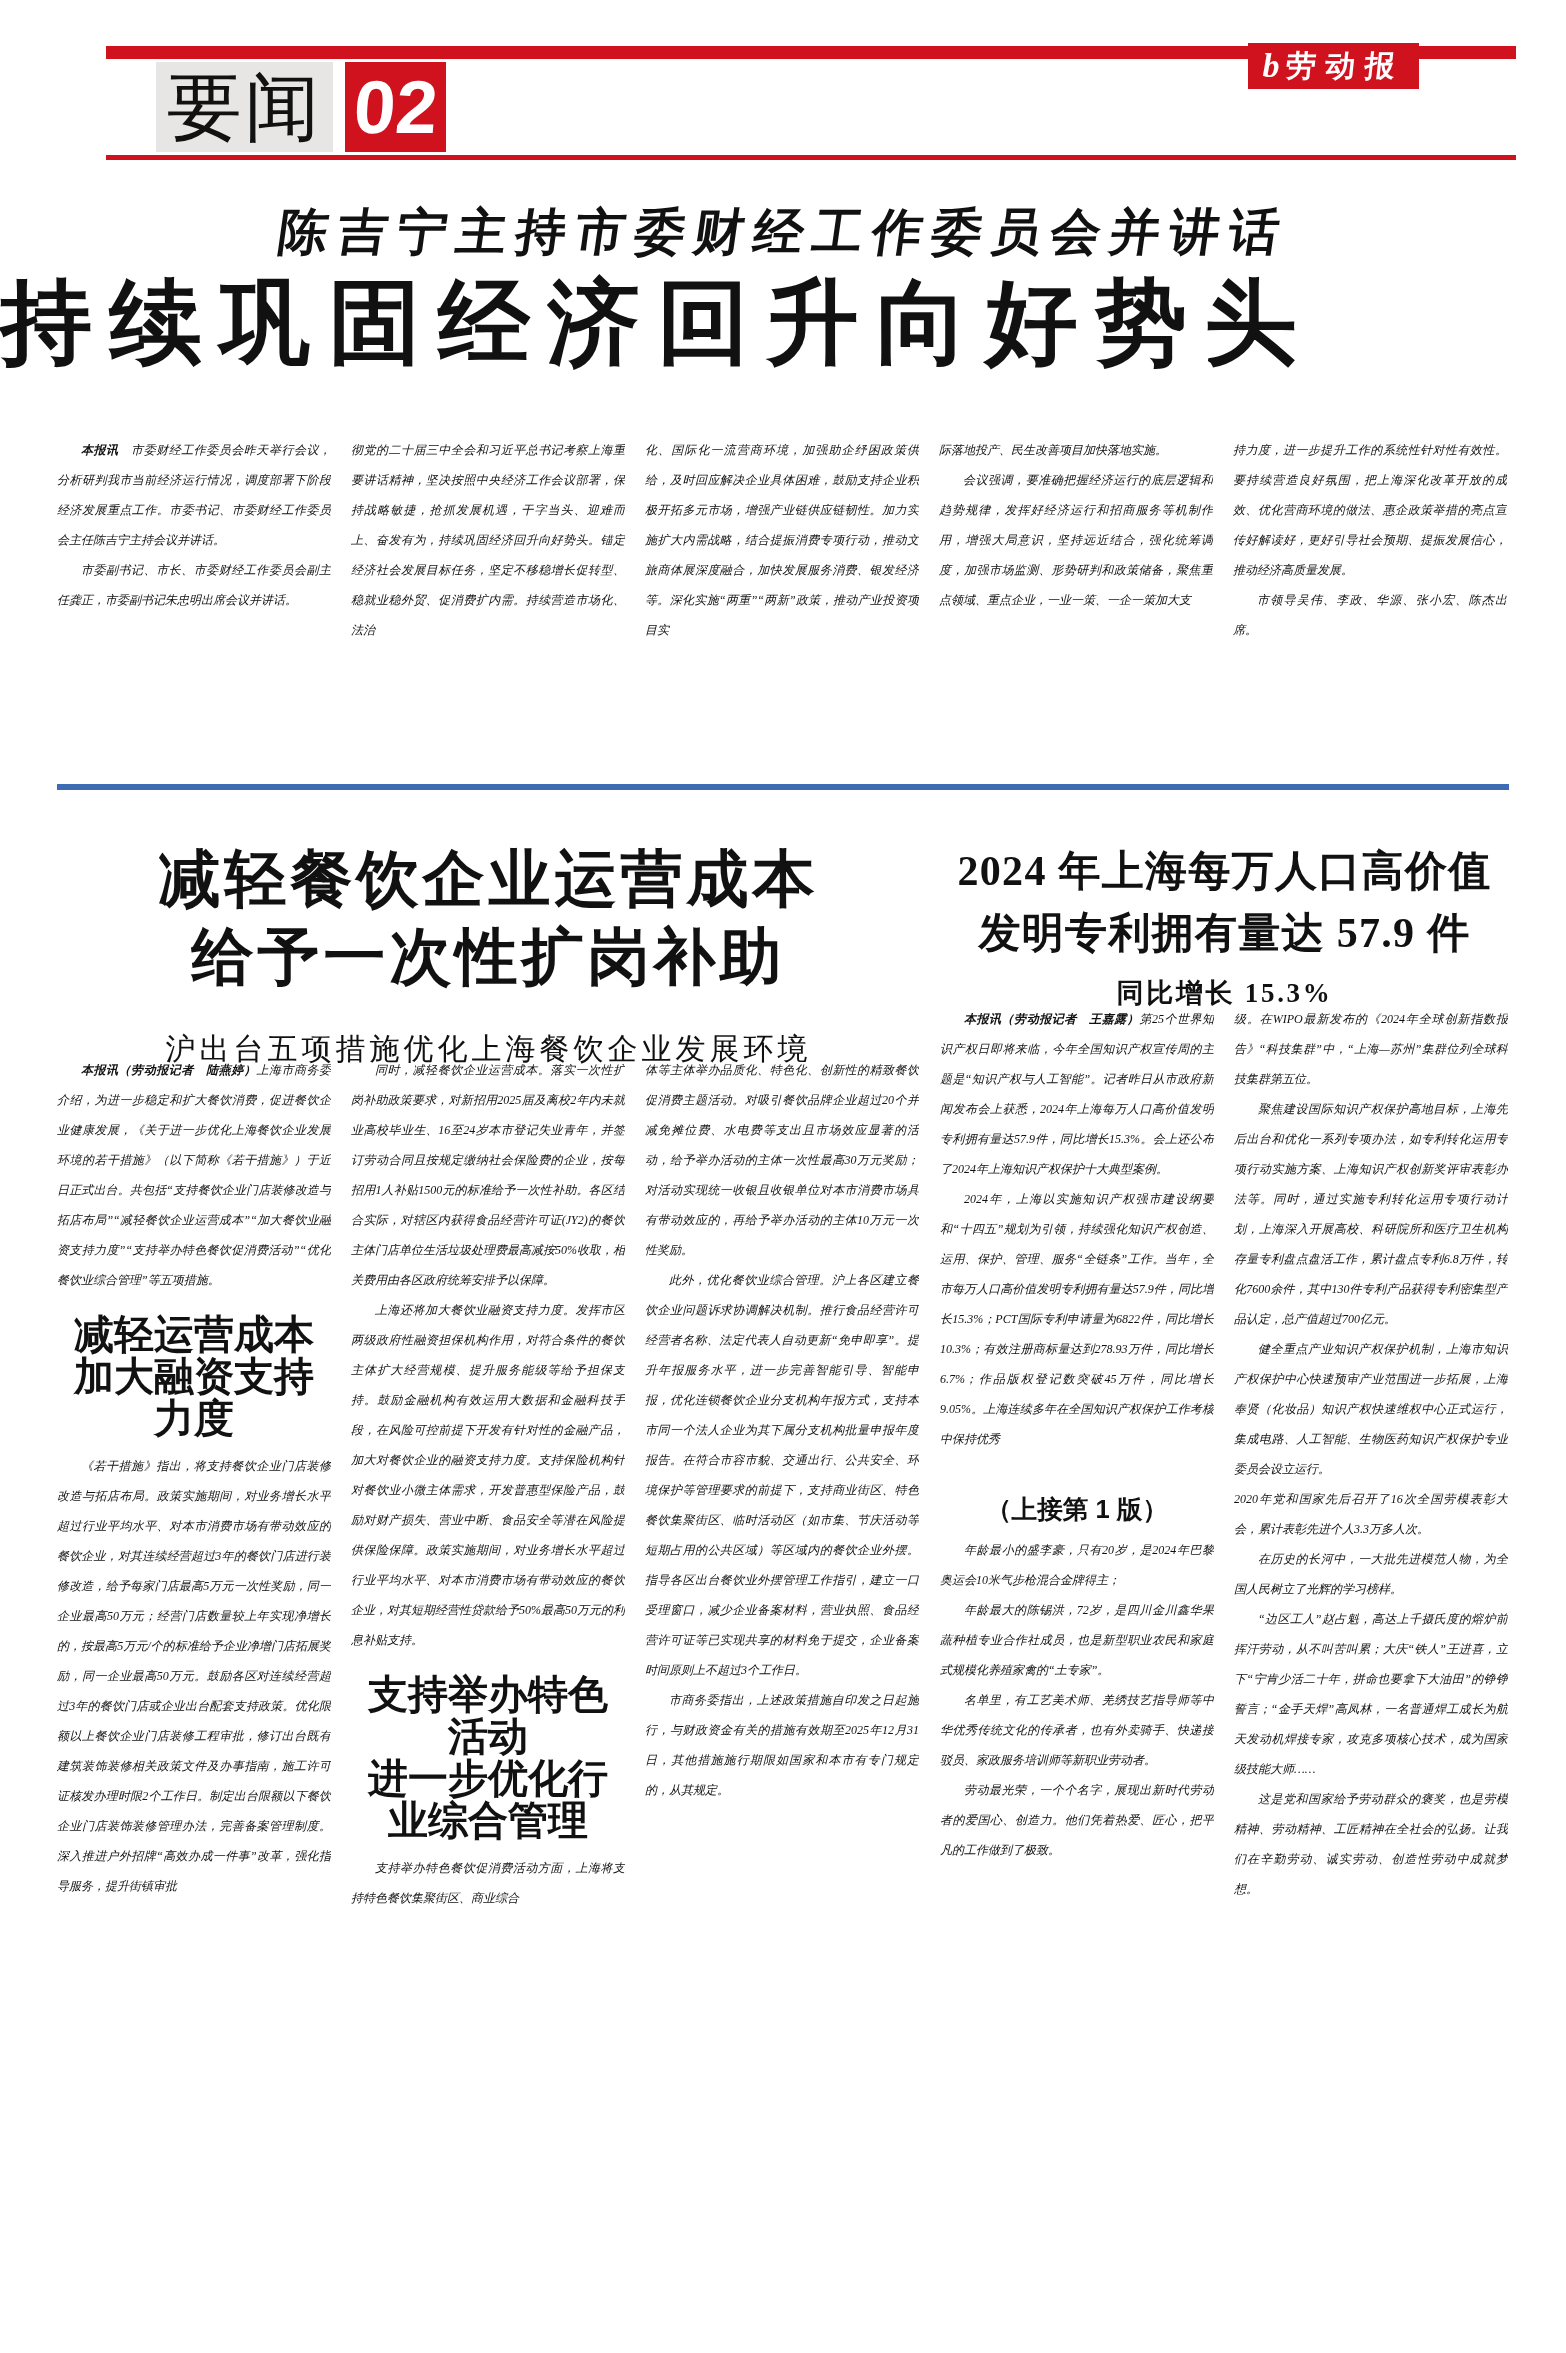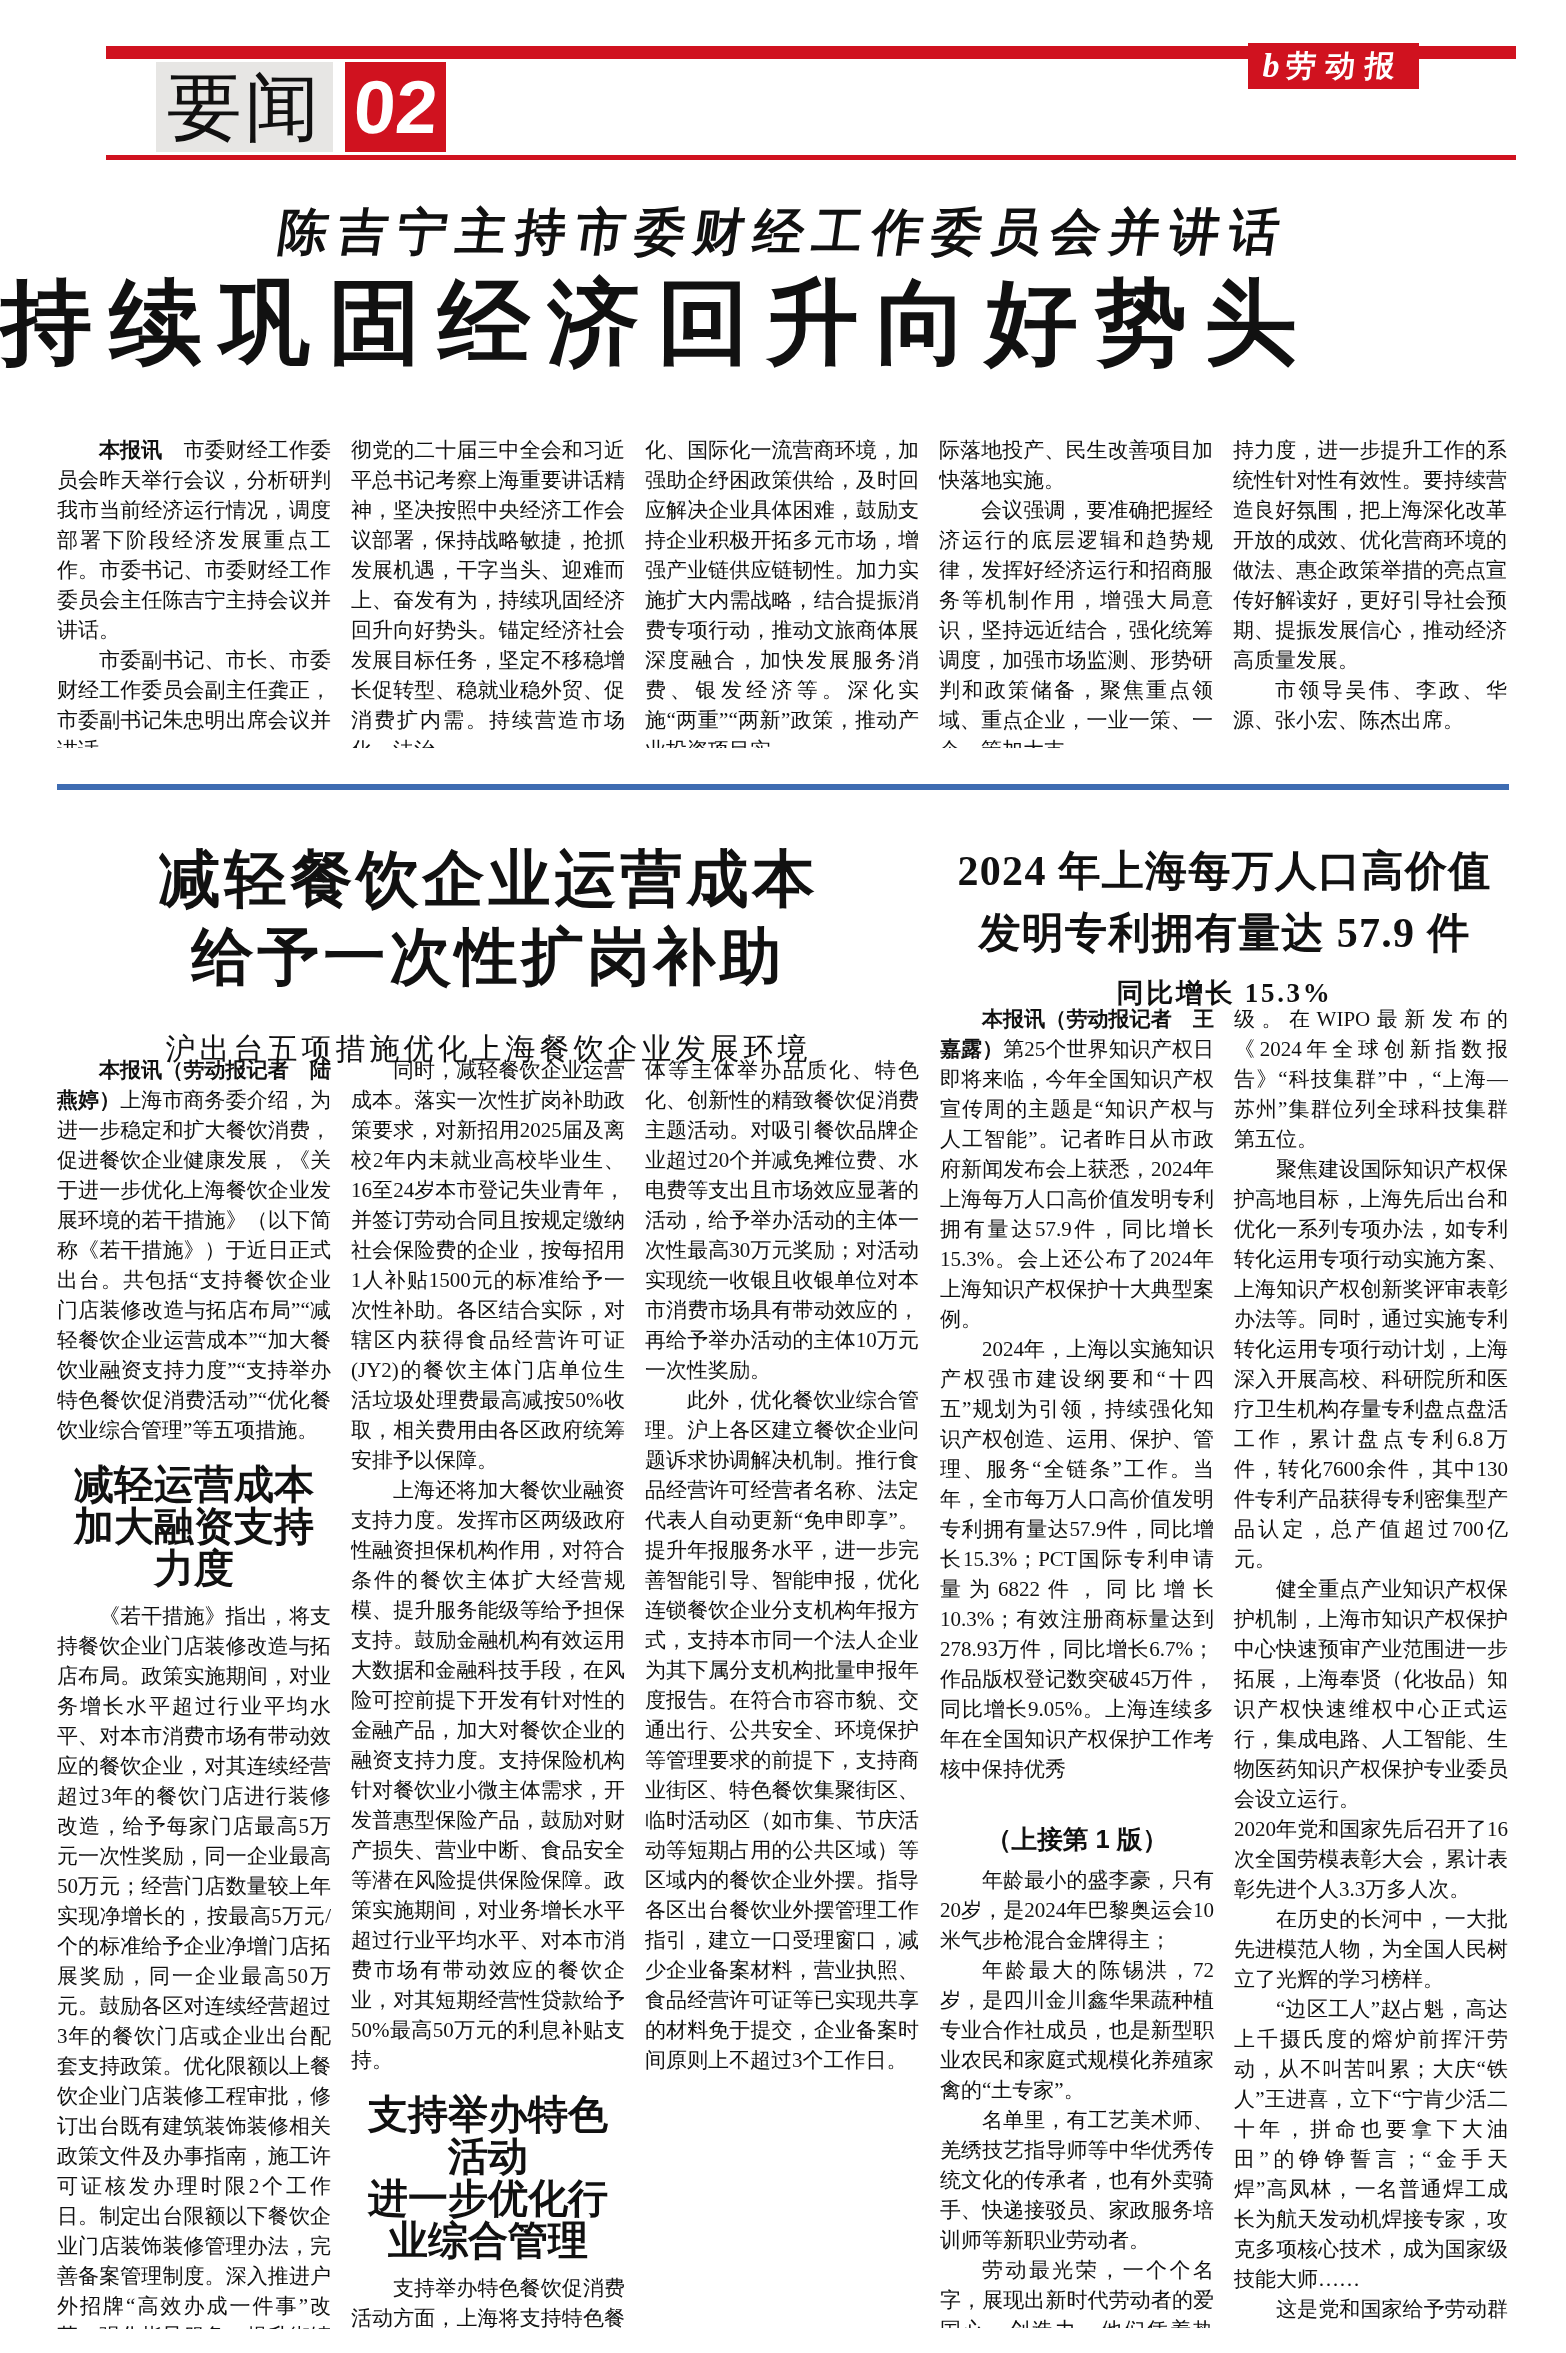--- a/index.html
+++ b/index.html
@@ -32,7 +32,7 @@
   .cols{display:flex;gap:20px;}
   .col{width:274px;overflow:hidden;}
   .a1body{position:absolute;top:435px;left:57px;width:1452px;height:313px;overflow:hidden;}
-  p.body{margin:0;font-size:21px;line-height:30px;text-align:justify;}
+  p.body{margin:0;font-size:12px;line-height:30px;text-align:justify;font-style:italic;}
   p.ind{text-indent:2em;}
   .lead{font-weight:700;}
   

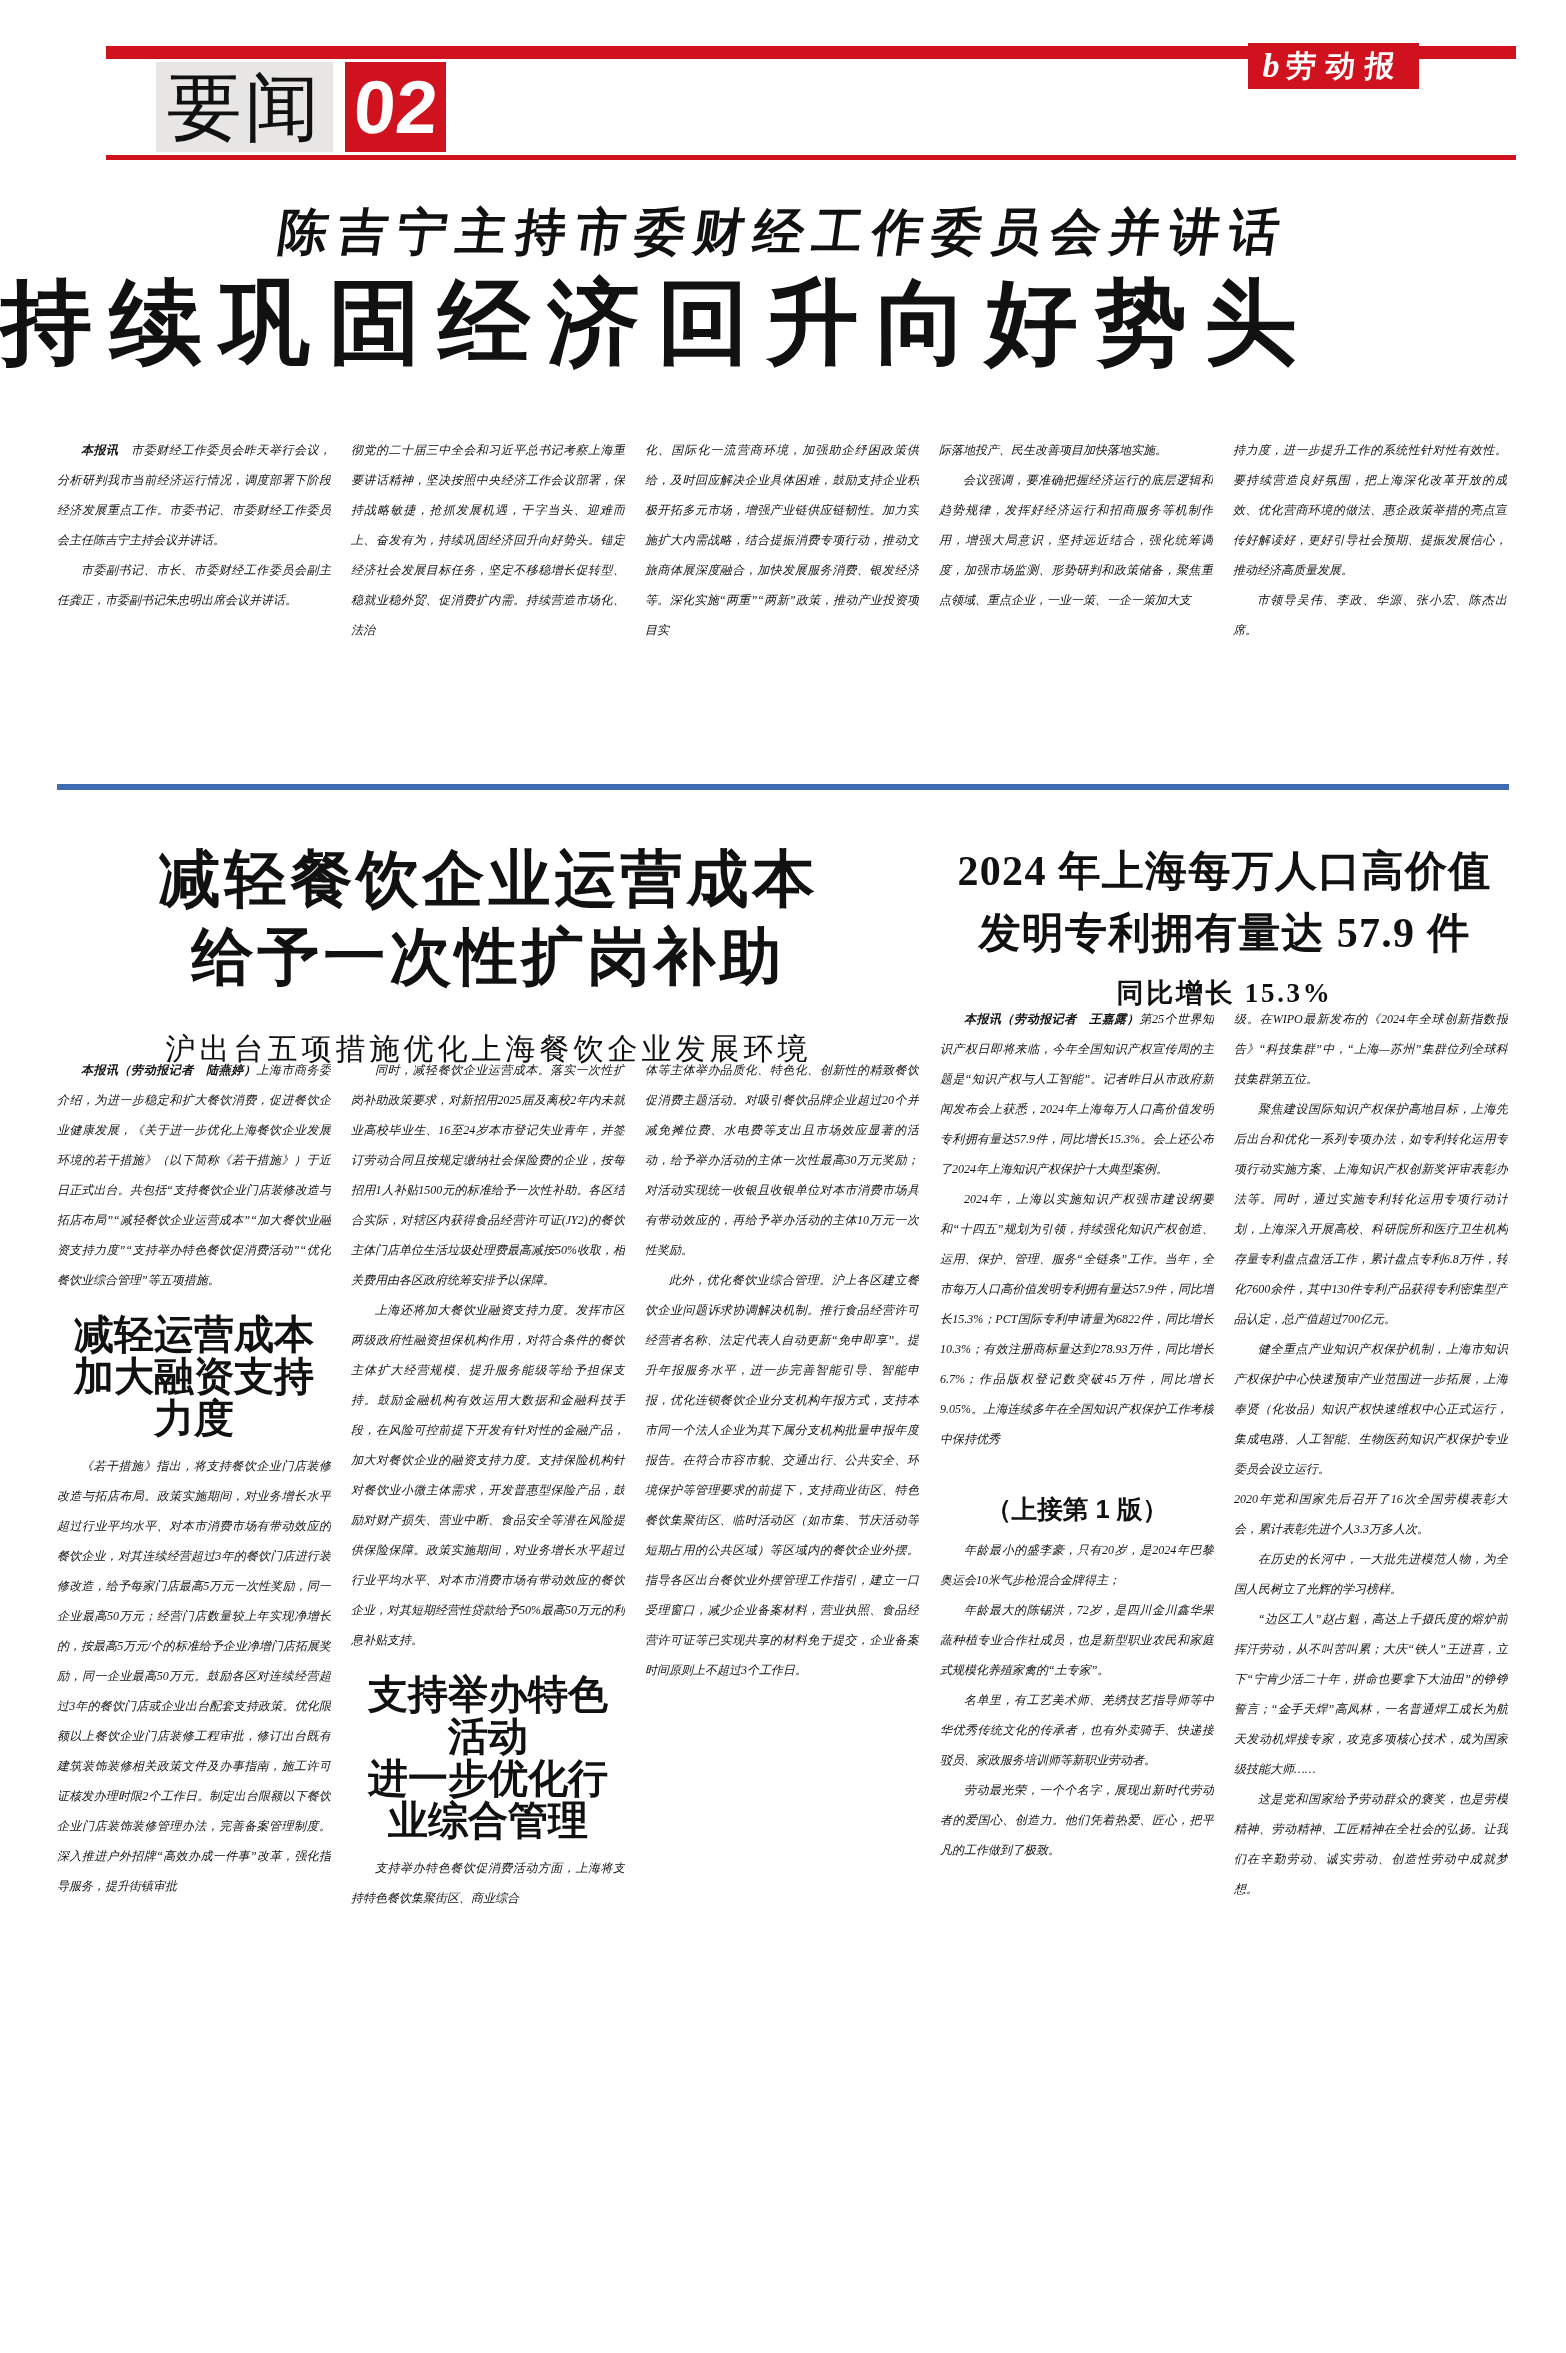--- a/index.html
+++ b/index.html
@@ -131,6 +131,7 @@
         <div class="col">
           <p class="body">体等主体举办品质化、特色化、创新性的精致餐饮促消费主题活动。对吸引餐饮品牌企业超过20个并减免摊位费、水电费等支出且市场效应显著的活动，给予举办活动的主体一次性最高30万元奖励；对活动实现统一收银且收银单位对本市消费市场具有带动效应的，再给予举办活动的主体10万元一次性奖励。</p>
           <p class="body ind">此外，优化餐饮业综合管理。沪上各区建立餐饮企业问题诉求协调解决机制。推行食品经营许可经营者名称、法定代表人自动更新“免申即享”。提升年报服务水平，进一步完善智能引导、智能申报，优化连锁餐饮企业分支机构年报方式，支持本市同一个法人企业为其下属分支机构批量申报年度报告。在符合市容市貌、交通出行、公共安全、环境保护等管理要求的前提下，支持商业街区、特色餐饮集聚街区、临时活动区（如市集、节庆活动等短期占用的公共区域）等区域内的餐饮企业外摆。指导各区出台餐饮业外摆管理工作指引，建立一口受理窗口，减少企业备案材料，营业执照、食品经营许可证等已实现共享的材料免于提交，企业备案时间原则上不超过3个工作日。</p>
+          <p class="body ind">市商务委指出，上述政策措施自印发之日起施行，与财政资金有关的措施有效期至2025年12月31日，其他措施施行期限如国家和本市有专门规定的，从其规定。</p>
         </div>
       </div>
     </div>

